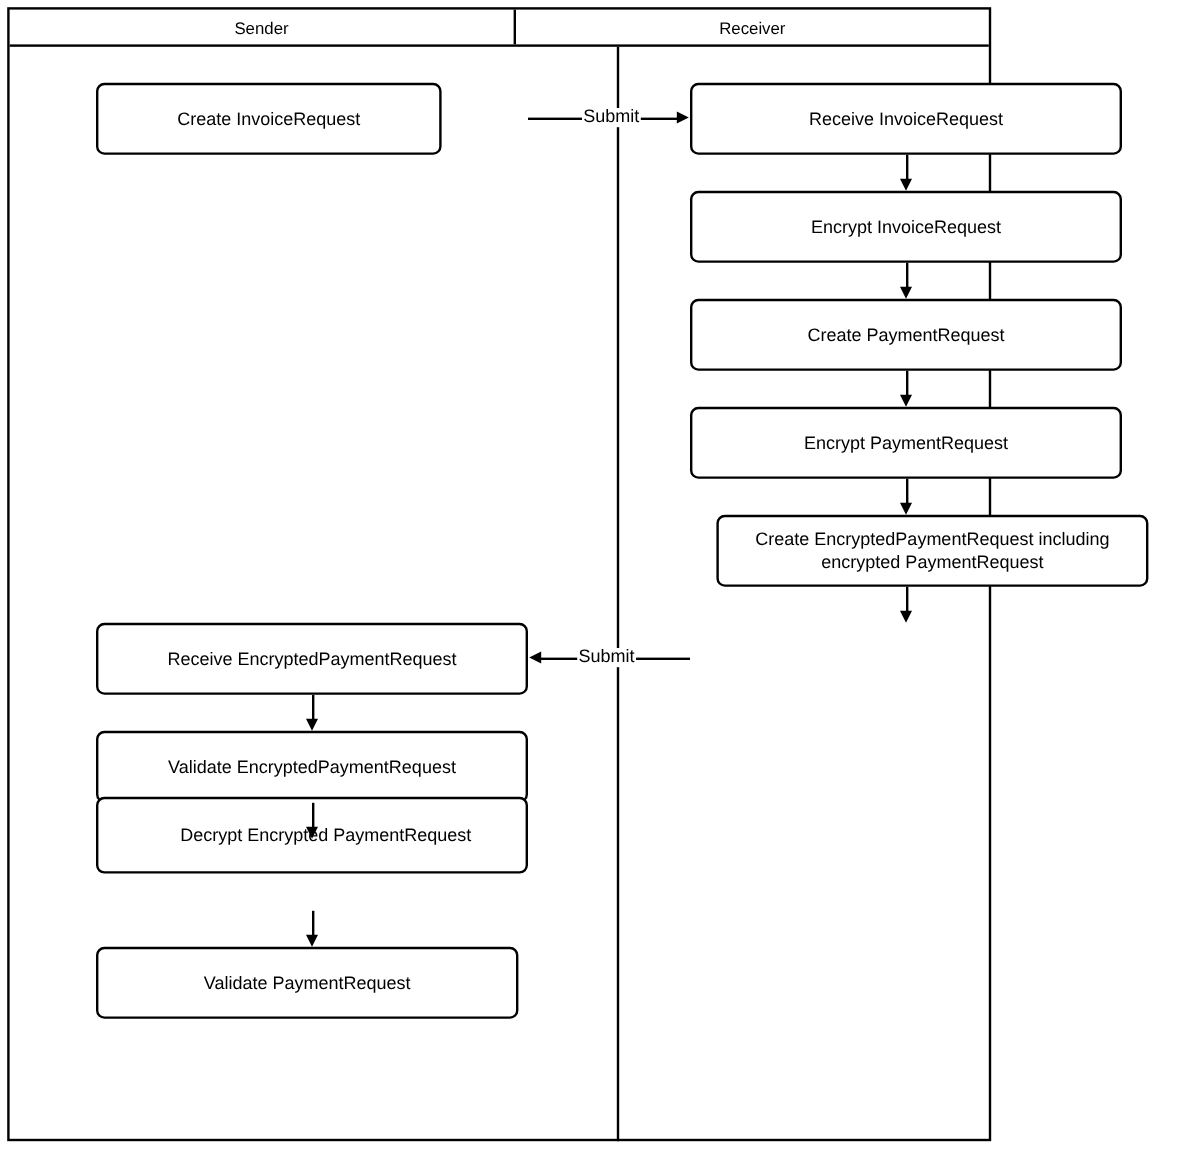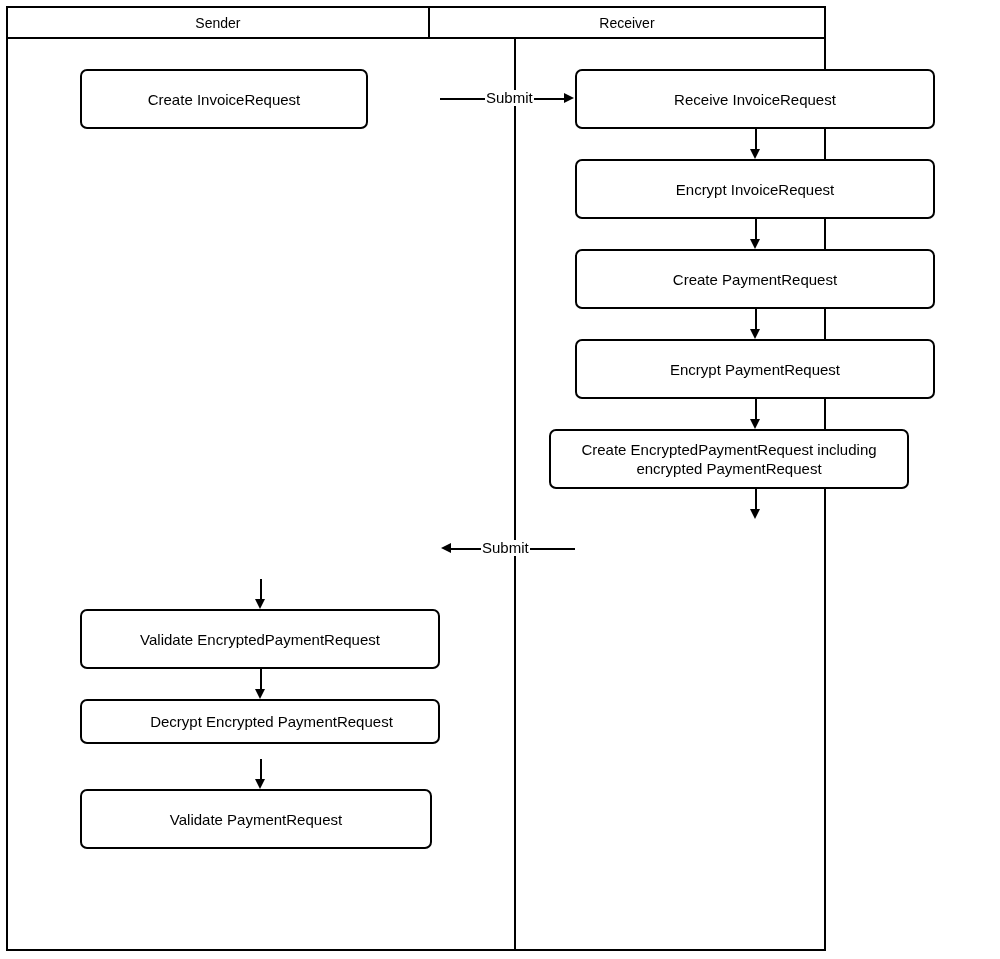--- a/index.html
+++ b/index.html
@@ -149,7 +149,7 @@
 
   <div class="node" style="left:575px; top:339px; width:360px; height:60px;">Encrypt PaymentRequest</div>
 
-  <div class="node" style="left:549px; top:429px; width:360px; height:60px;">Create EncryptedPaymentRequest including encrypted PaymentRequest</div>
+  <div class="node" style="left:597px; top:429px; width:360px; height:60px;">Create EncryptedPaymentRequest including encrypted PaymentRequest</div>
 
 
 

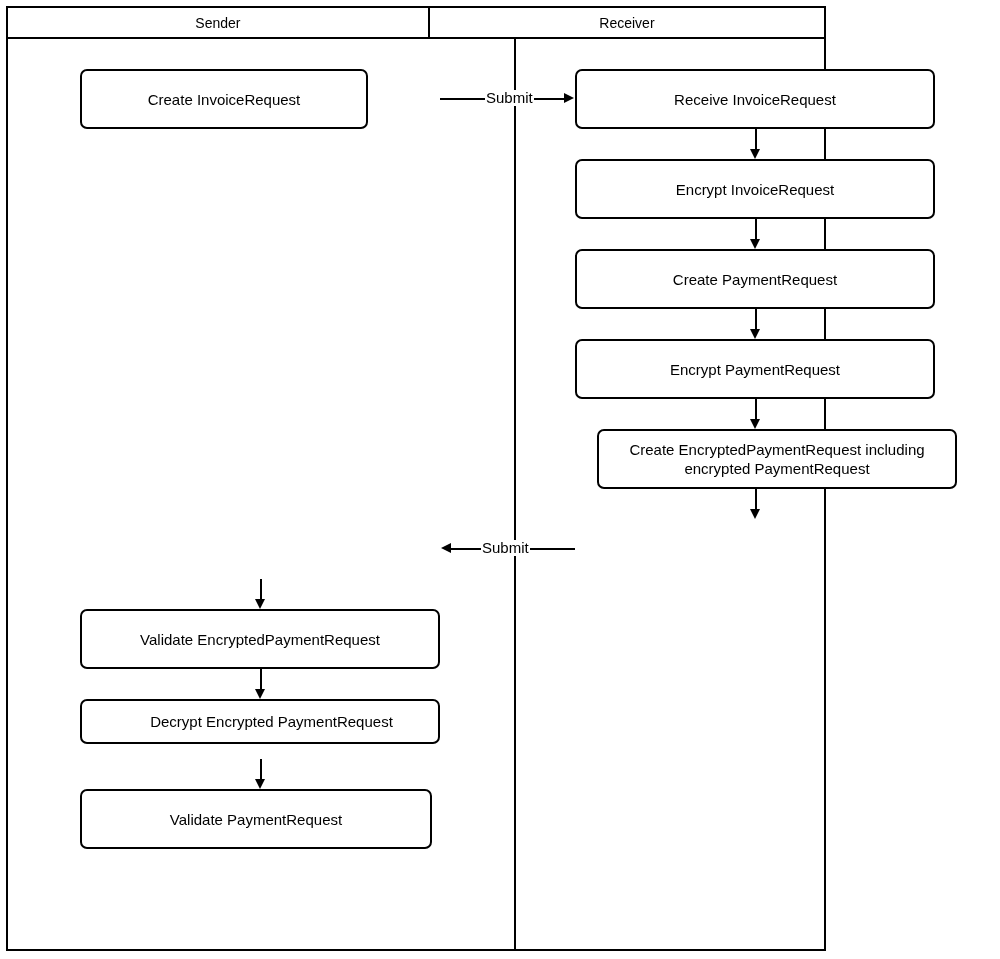--- a/index.html
+++ b/index.html
@@ -152,6 +152,7 @@
   <div class="node" style="left:597px; top:429px; width:360px; height:60px;">Create EncryptedPaymentRequest including encrypted PaymentRequest</div>
 
 
+  <div class="node" style="left:80px; top:519px; width:360px; height:60px;">Receive EncryptedPaymentRequest</div>
 
   <div class="node" style="left:80px; top:609px; width:360px; height:60px;">Validate EncryptedPaymentRequest</div>
 

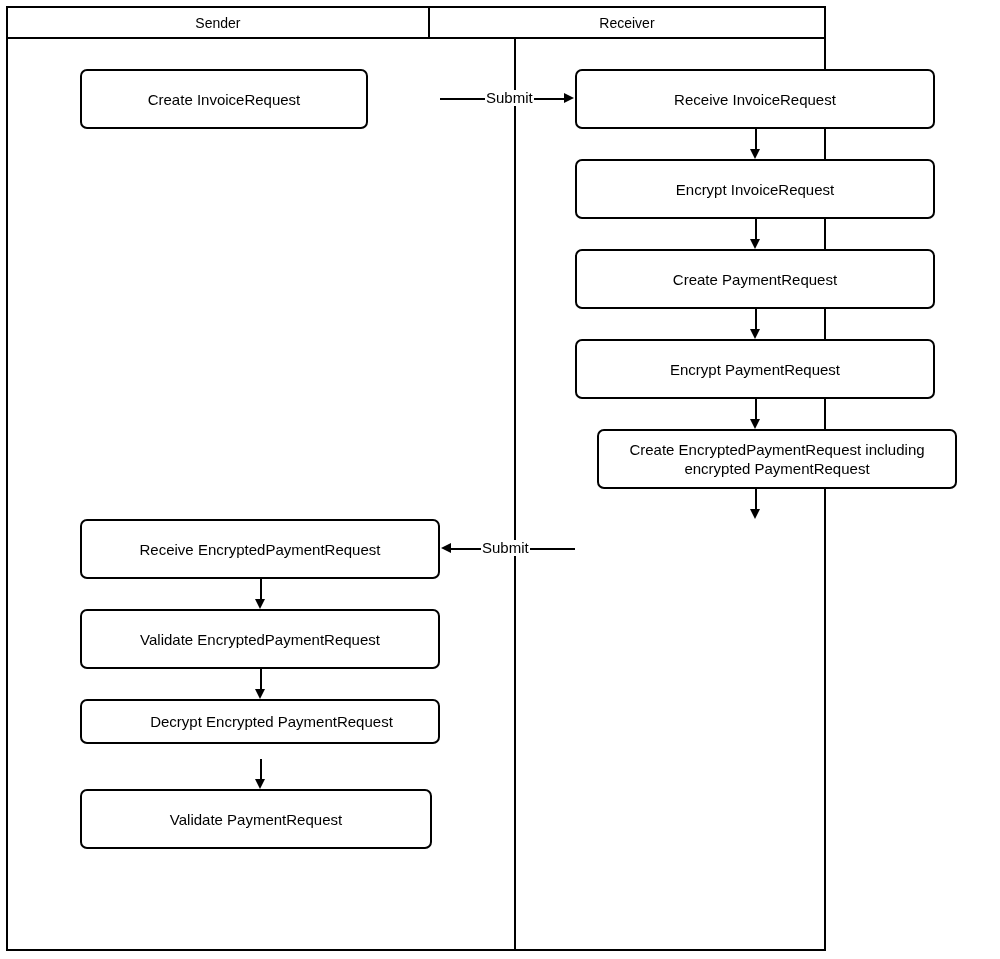--- a/index.html
+++ b/index.html
@@ -156,7 +156,7 @@
 
   <div class="node" style="left:80px; top:609px; width:360px; height:60px;">Validate EncryptedPaymentRequest</div>
 
-  <div class="node" style="left:80px; top:699px; width:360px; height:45px;padding-left:31px;">Decrypt Encrypted PaymentRequest</div>
+  <div class="node" style="left:80px; top:664px; width:360px; height:64px;padding-left:31px;">Decrypt Encrypted PaymentRequest</div>
 
   <div class="node" style="left:80px; top:789px; width:352px; height:60px;">Validate PaymentRequest</div>
 

